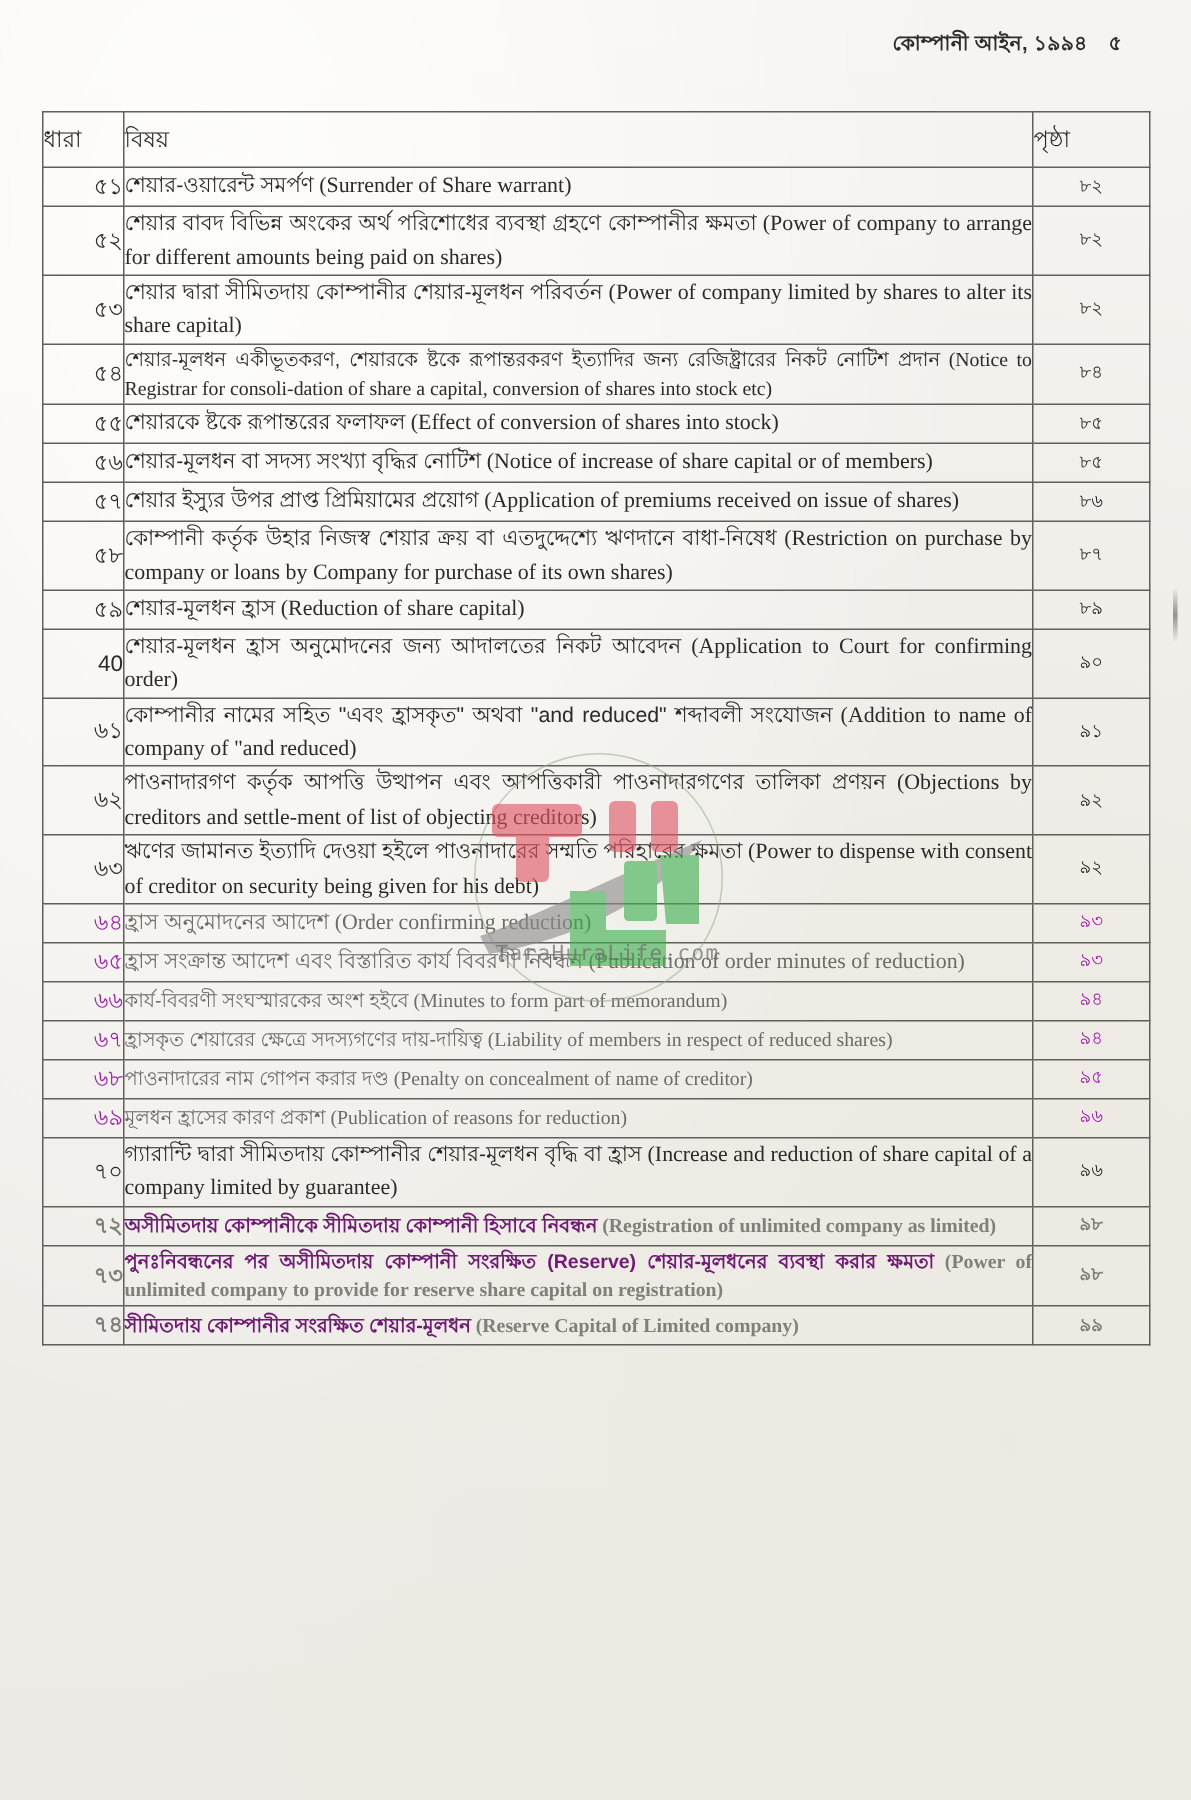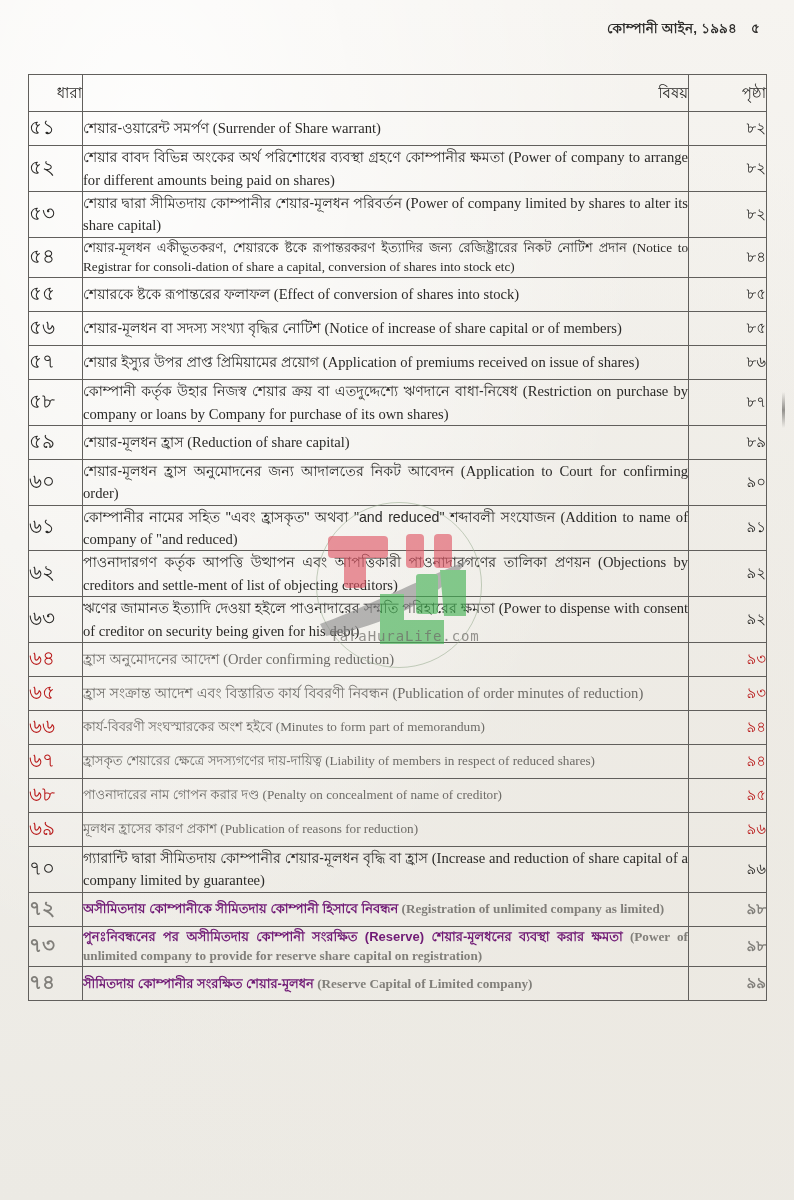--- a/index.html
+++ b/index.html
@@ -33,7 +33,7 @@
   .running-head {
     position: absolute;
     top: 18px;
-    right: 34px;
+    right: 46px;
     font-size: 13.5px;
     letter-spacing: 0.2px;
     color: #2e2d2b;

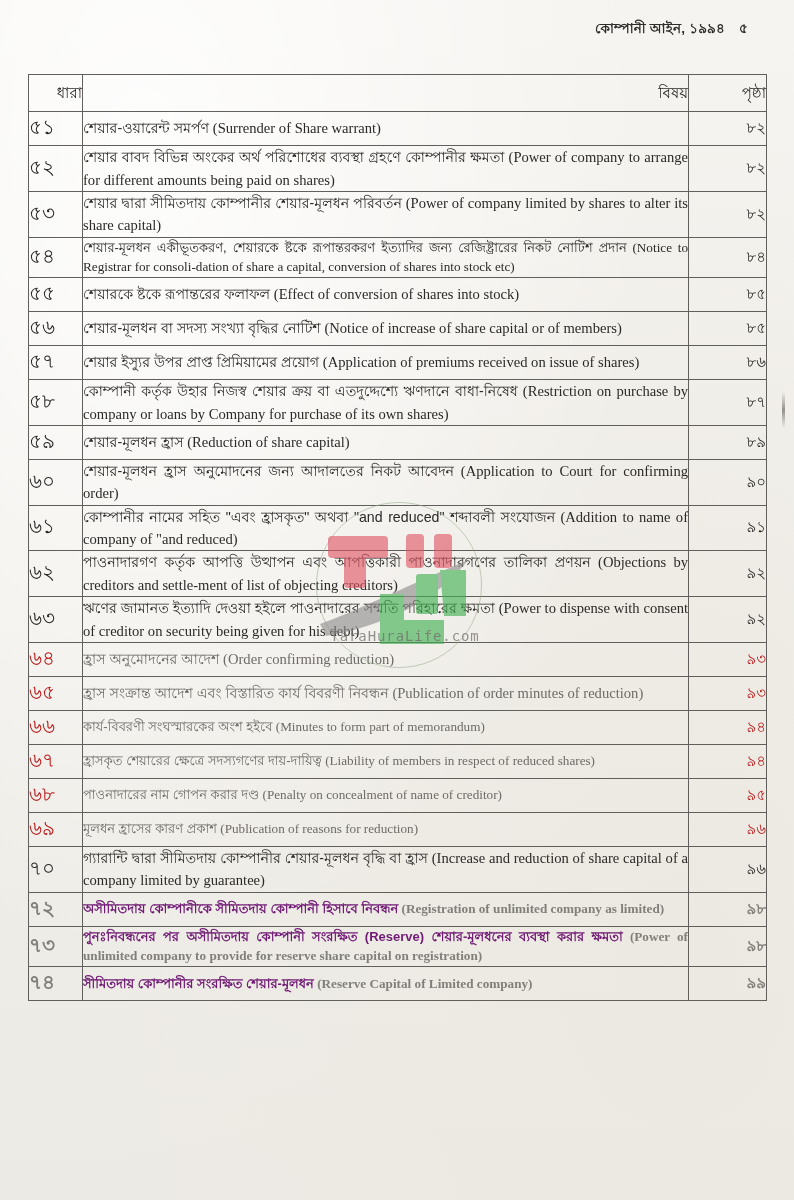--- a/index.html
+++ b/index.html
@@ -64,7 +64,7 @@
     height: 36px;
     font-weight: 400;
     font-size: 15px;
-    text-align: right;
+    text-align: left;
     font-family: "Liberation Sans", "DejaVu Sans", sans-serif;
   }
 

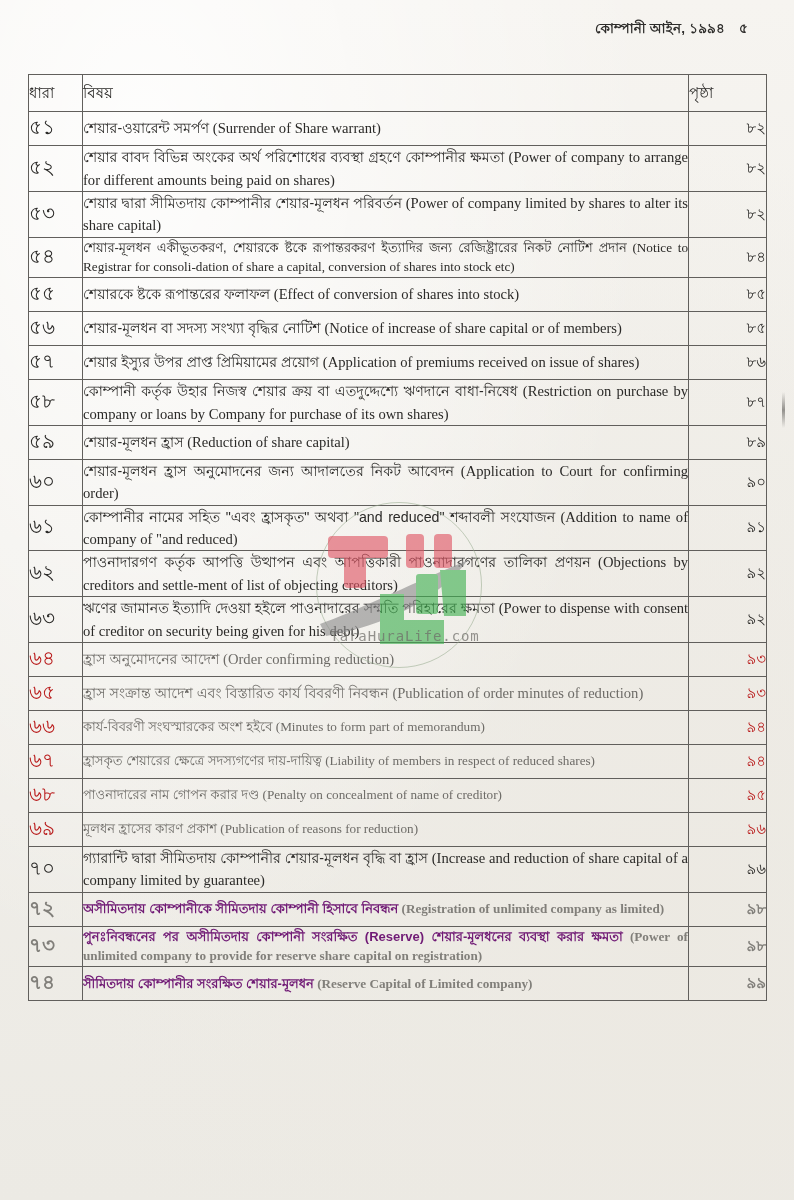--- a/index.html
+++ b/index.html
@@ -69,8 +69,8 @@
   }
 
   td.sec {
-    text-align: left;
-    font-size: 20px;
+    text-align: right;
+    font-size: 15px;
     vertical-align: top;
     padding-top: 7px;
     font-family: "Liberation Sans", "DejaVu Sans", sans-serif;

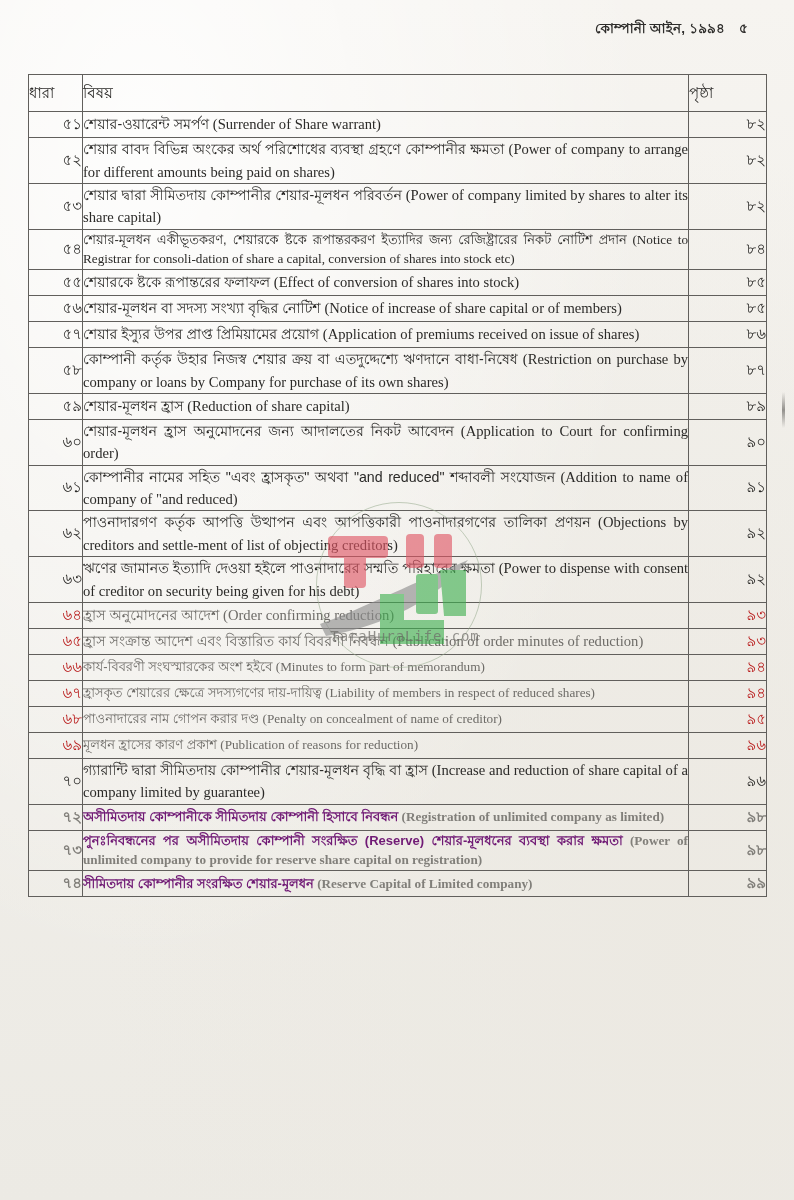--- a/index.html
+++ b/index.html
@@ -76,8 +76,8 @@
     font-family: "Liberation Sans", "DejaVu Sans", sans-serif;
   }
   td.pg {
-    text-align: right;
-    font-size: 15px;
+    text-align: center;
+    font-size: 12px;
     vertical-align: top;
     padding-top: 7px;
     font-family: "Liberation Sans", "DejaVu Sans", sans-serif;

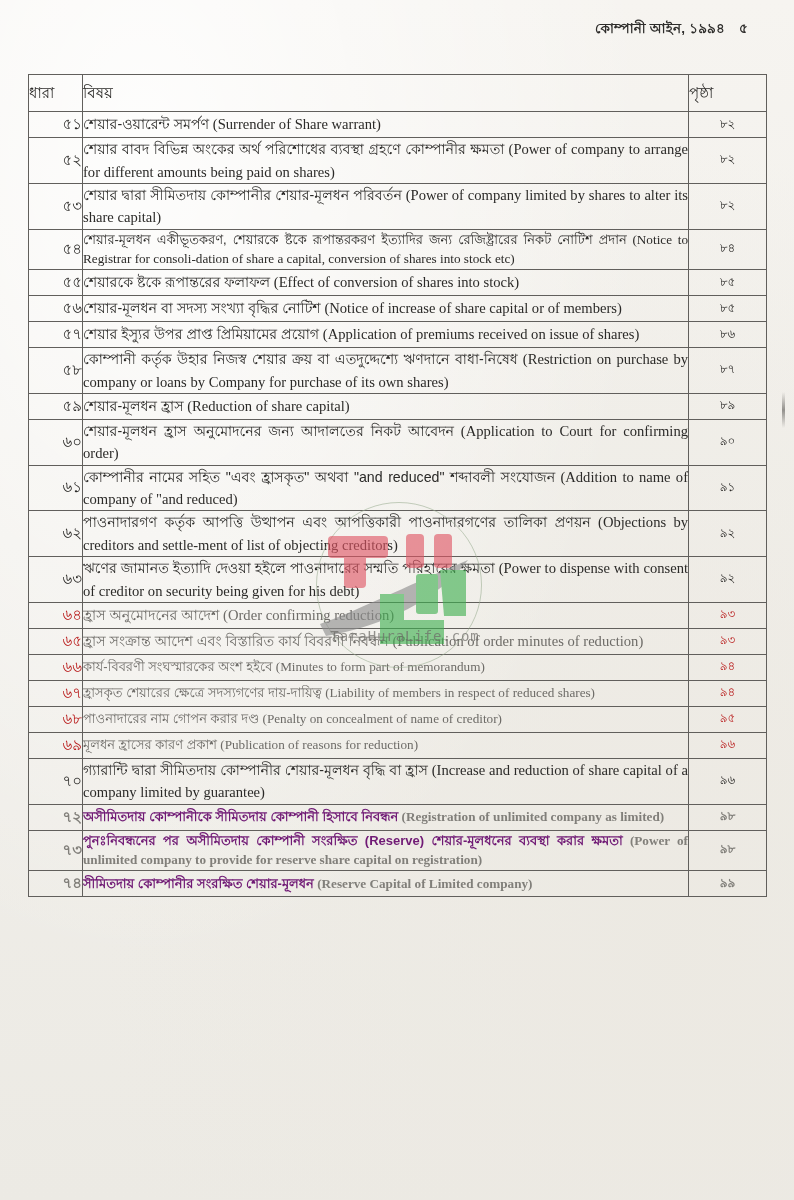--- a/index.html
+++ b/index.html
@@ -219,7 +219,7 @@
             <td class="pg">৮৯</td>
           </tr>
           <tr>
-            <td class="sec">৬০</td>
+            <td class="sec">40</td>
             <td class="sub"><span class="bn">শেয়ার-মূলধন হ্রাস অনুমোদনের জন্য আদালতের নিকট আবেদন</span> <span>(Application to Court for confirming order)</span></td>
             <td class="pg">৯০</td>
           </tr>

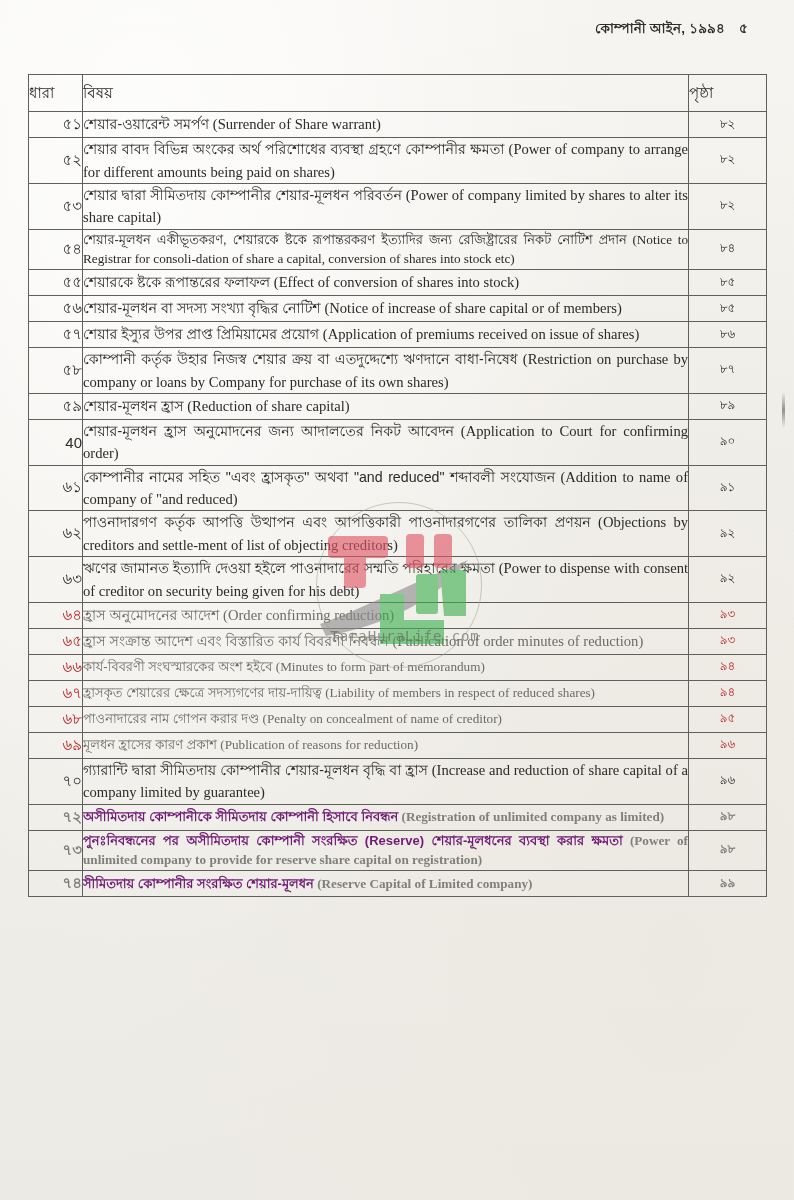--- a/index.html
+++ b/index.html
@@ -96,7 +96,7 @@
   }
   
   tr.faint td { color: #6d6b67; }
-  tr.faint td.sec, tr.faint td.pg { color: #b91c1c; }
+  tr.faint td.sec, tr.faint td.pg { color: #a21caf; }
   tr.vfaint td { color: #817f7a; font-weight: bold; }
   tr.vfaint td.sub .bn { color: #701a75; }
   td.sub.small { font-size: 13.2px; line-height: 1.5; }

